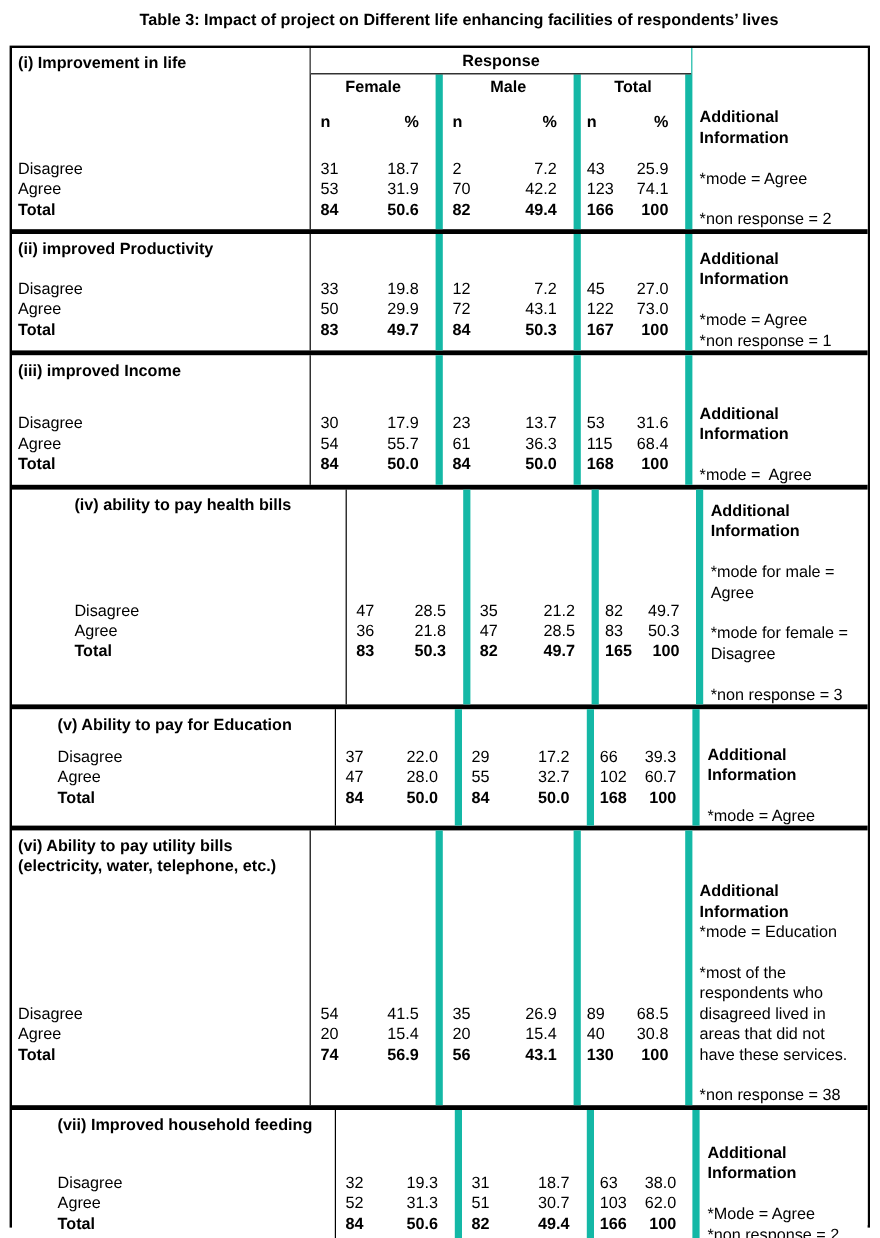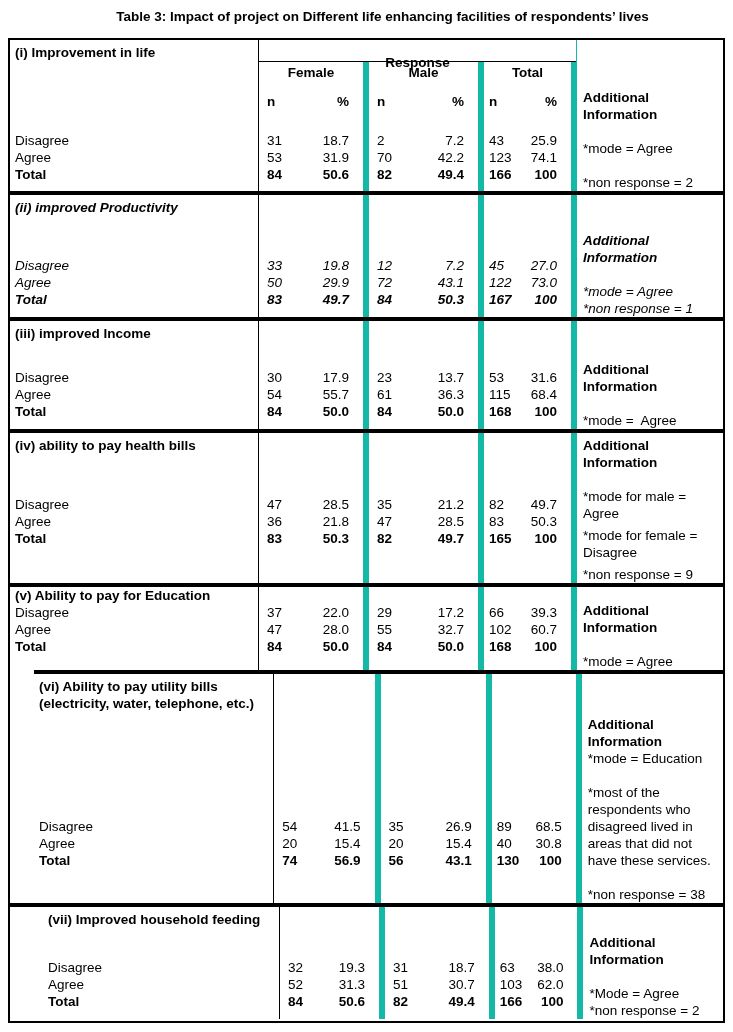--- a/index.html
+++ b/index.html
@@ -36,7 +36,7 @@
     border-bottom:1px solid #000;
     text-align:center;
     font-weight:bold;
-    padding-top:14px;
+    padding-top:2px;
     z-index:2;
   }
   .section { display:flex; box-sizing:border-box; background:#fff; }

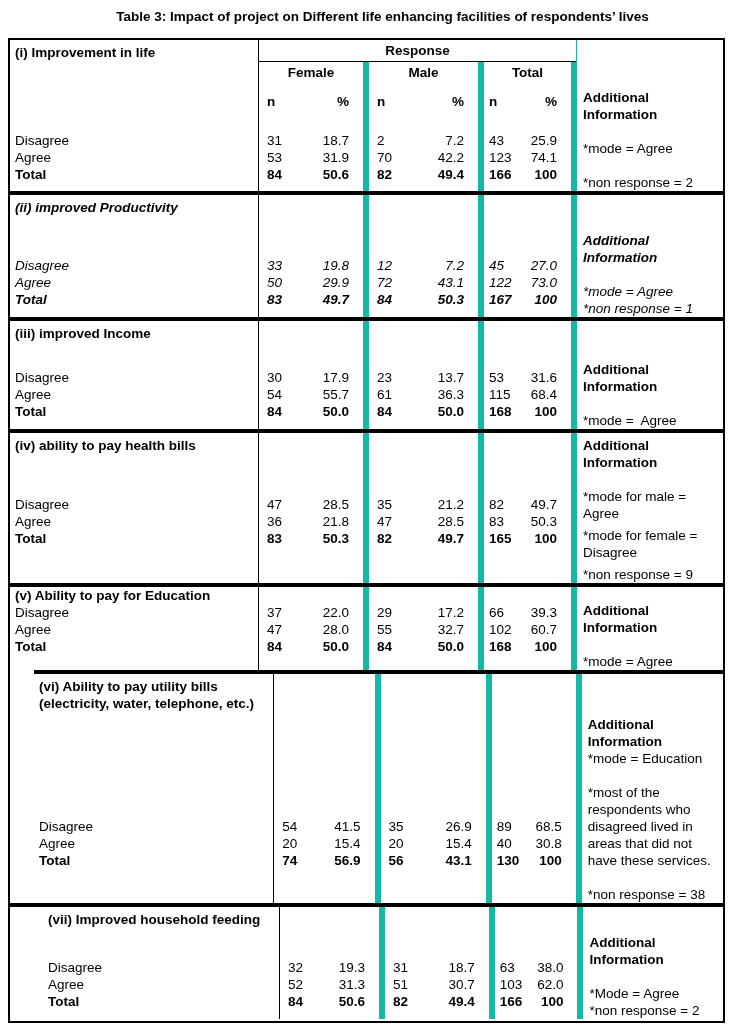--- a/index.html
+++ b/index.html
@@ -148,7 +148,7 @@
           <div class="add-line">*non response = 2</div>
         </div>
       </div>
-      <div class="section sep" style="height: 126px; font-style: italic; --pad: 9px;">
+      <div class="section sep" style="height: 101px; --pad: 9px;">
         <div class="col label-col">
           <div class="sec-title">(ii) improved Productivity</div>
           <div class="rows">

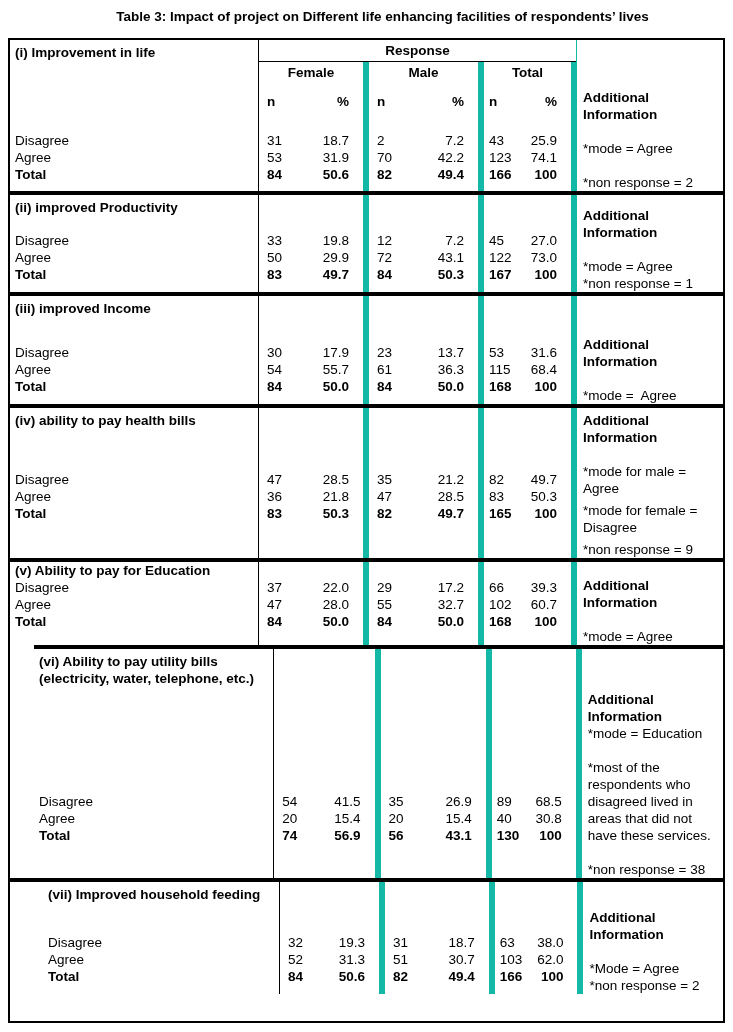--- a/index.html
+++ b/index.html
@@ -275,7 +275,7 @@
           <div class="add-line">*mode =  Agree</div>
         </div>
       </div>
-      <div class="section sep" style="height: 154px; --pad: 36px;">
+      <div class="section sep" style="height: 183px; padding-left: 47px; --pad: 36px;">
         <div class="col label-col">
           <div class="sec-title">(iv) ability to pay health bills</div>
           <div class="rows">

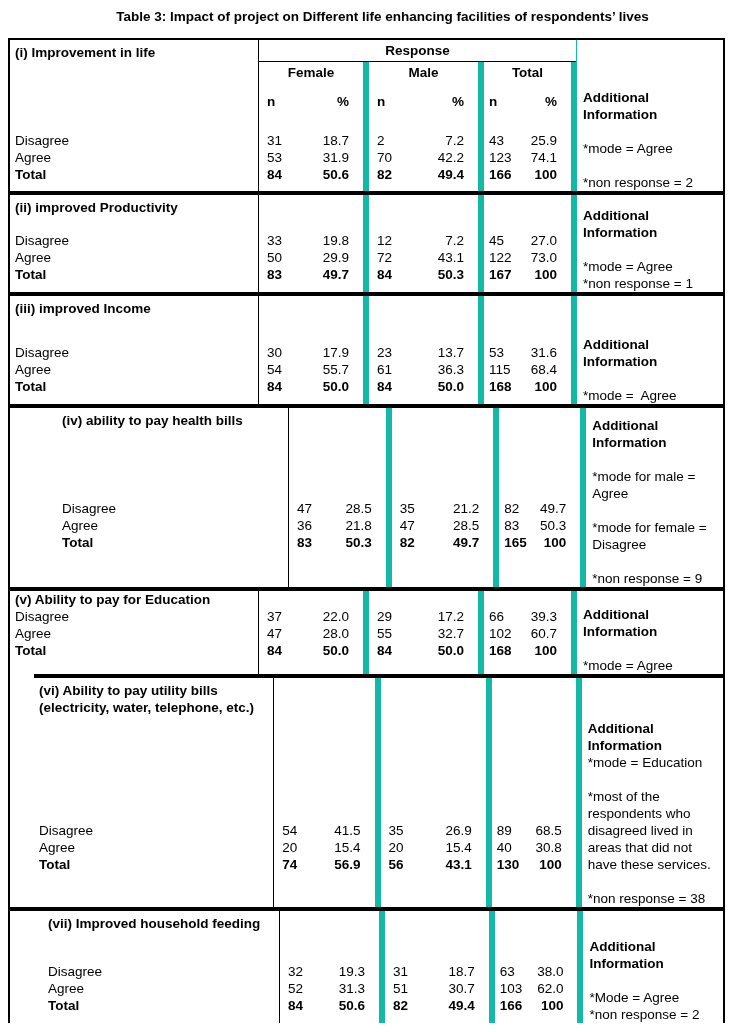--- a/index.html
+++ b/index.html
@@ -339,7 +339,7 @@
           <div class="add-line"></div>
           <div class="add-line">*mode for female = Disagree</div>
           <div class="add-line"></div>
-          <div class="add-line">*non response = 9</div>
+          <div class="add-line">*non response = 3</div>
         </div>
       </div>
       <div class="section sep" style="height: 87px; --pad: 15px;">

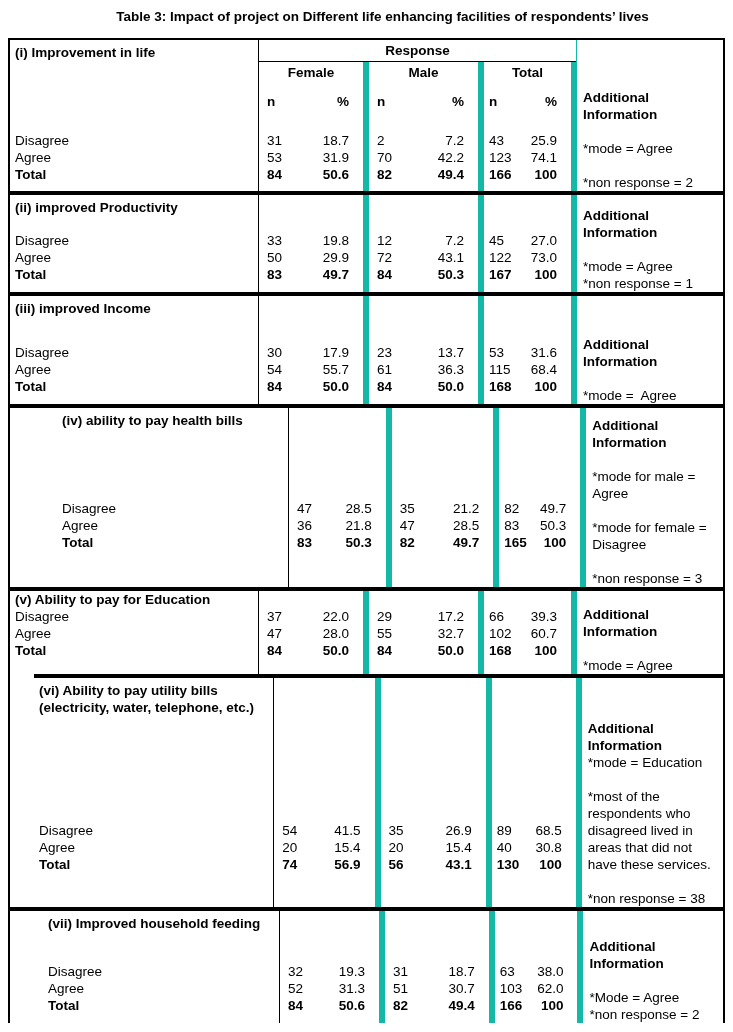--- a/index.html
+++ b/index.html
@@ -342,7 +342,7 @@
           <div class="add-line">*non response = 3</div>
         </div>
       </div>
-      <div class="section sep" style="height: 87px; --pad: 15px;">
+      <div class="section sep" style="height: 101px; padding-left: 33px; --pad: 15px;">
         <div class="col label-col">
           <div class="sec-title">(v) Ability to pay for Education</div>
           <div class="rows">

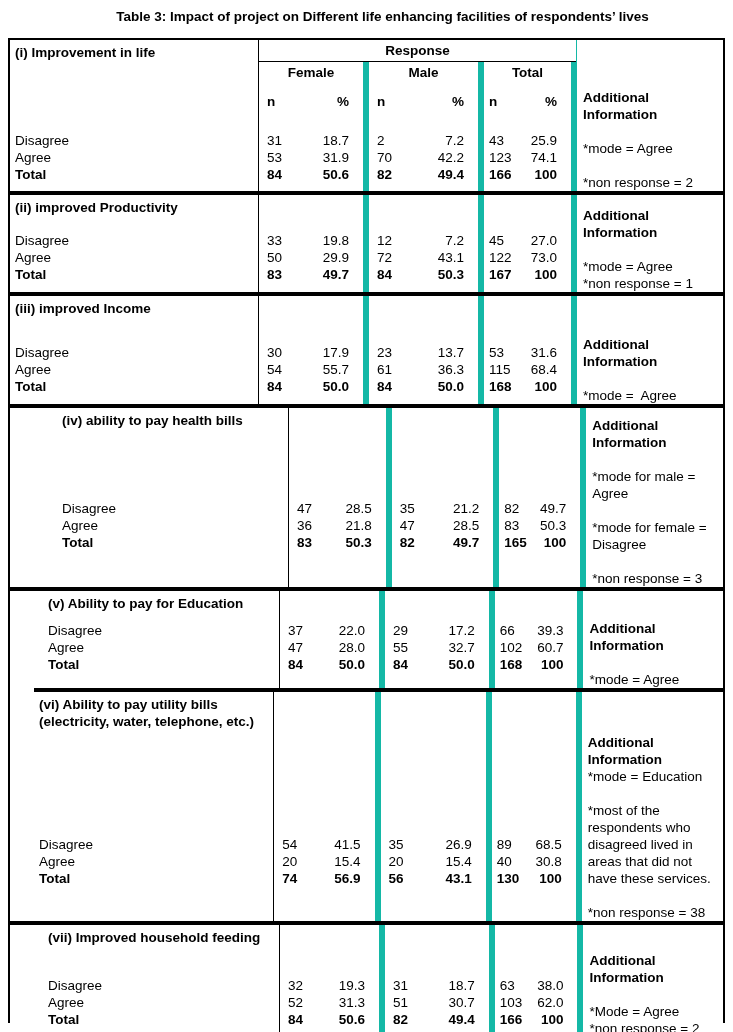--- a/index.html
+++ b/index.html
@@ -405,7 +405,7 @@
           <div class="add-line">*mode = Agree</div>
         </div>
       </div>
-      <div class="section sep" style="height: 233px; margin-left: 24px; --pad: 34px;">
+      <div class="section sep" style="height: 233px; --pad: 34px;">
         <div class="col label-col">
           <div class="sec-title">(vi) Ability to pay utility bills (electricity, water, telephone, etc.)</div>
           <div class="rows">

